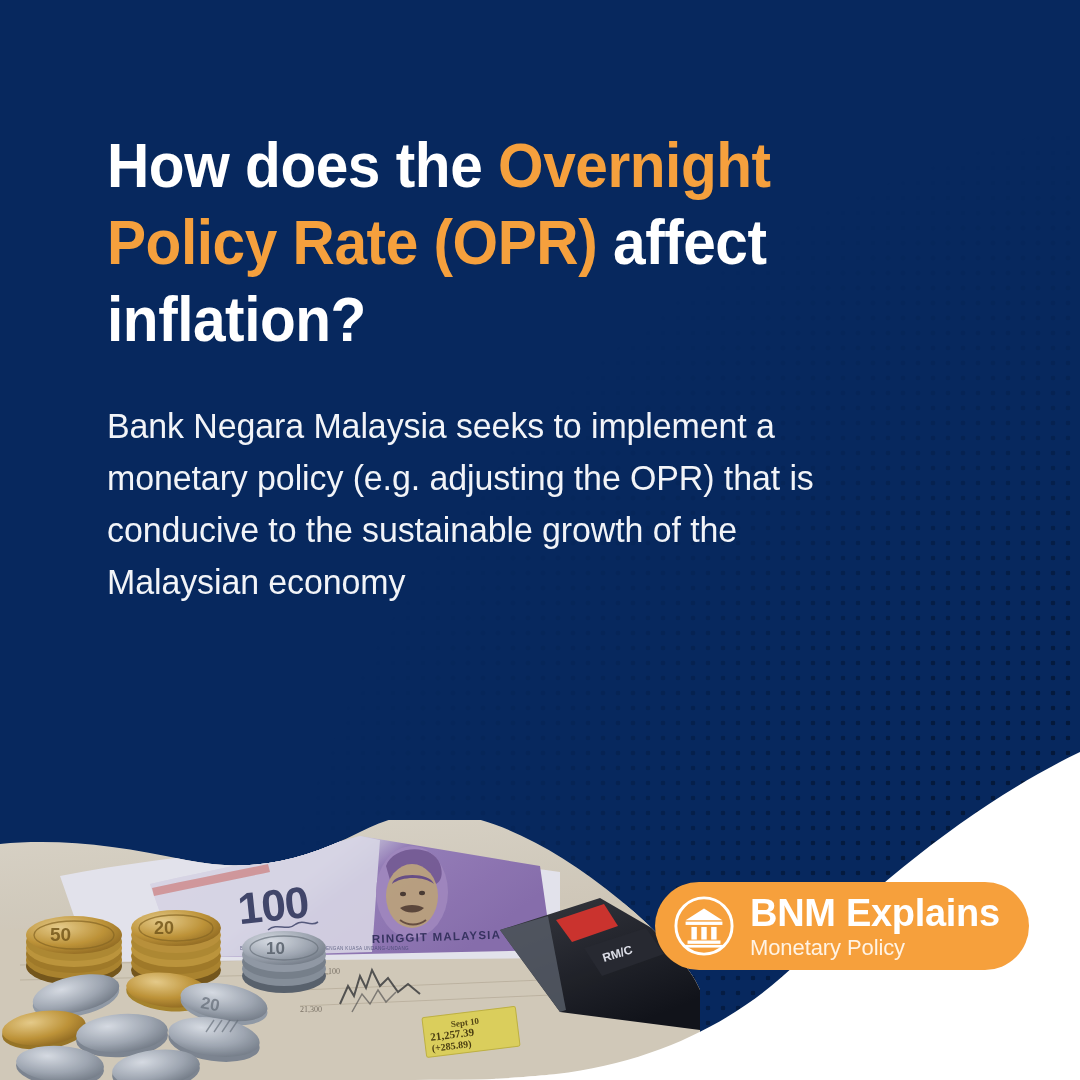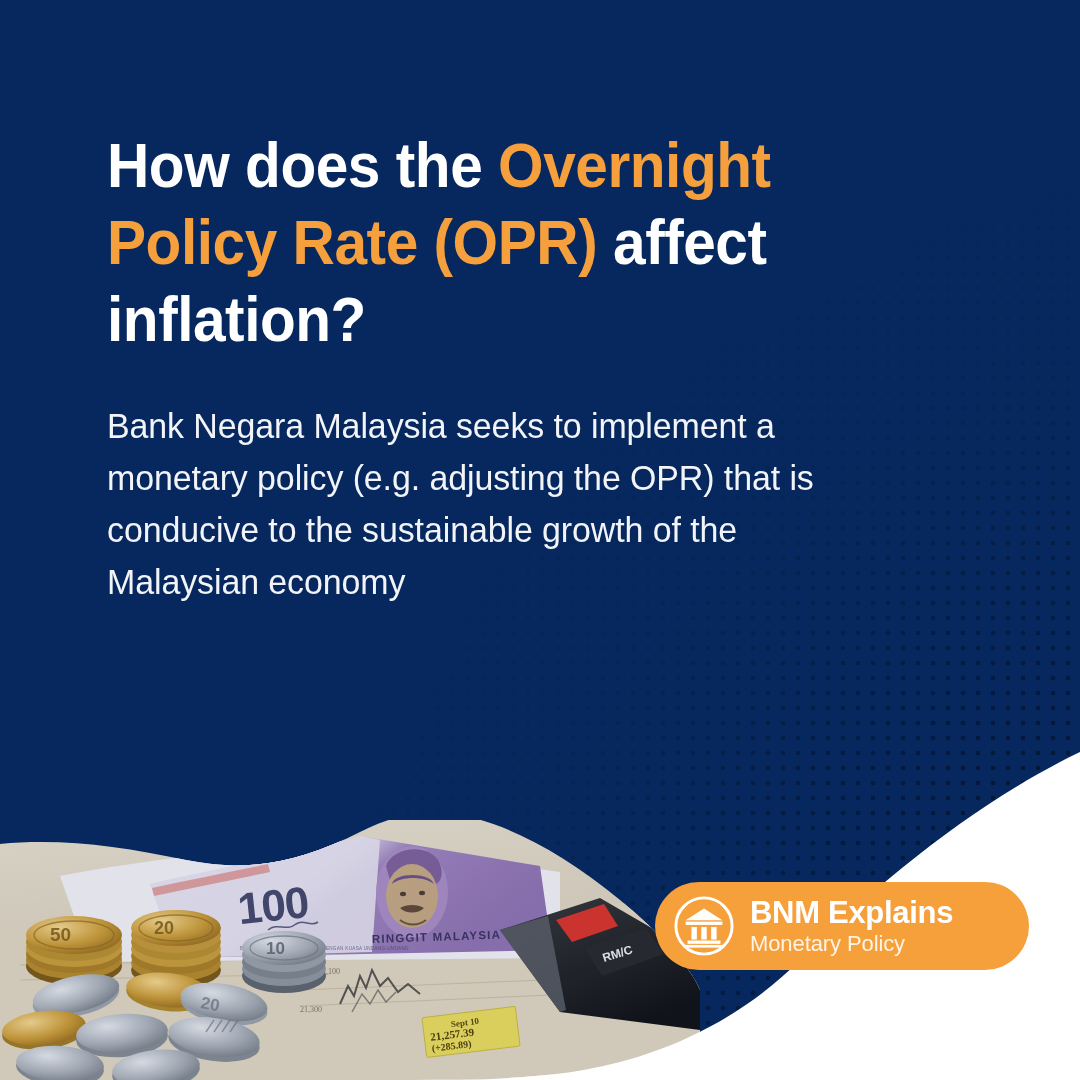--- a/index.html
+++ b/index.html
@@ -113,7 +113,7 @@
     line-height: 1;
   }
   .badge-title {
-    font-size: 31px;
+    font-size: 38px;
     font-weight: 700;
     color: #ffffff;
     letter-spacing: -0.3px;

